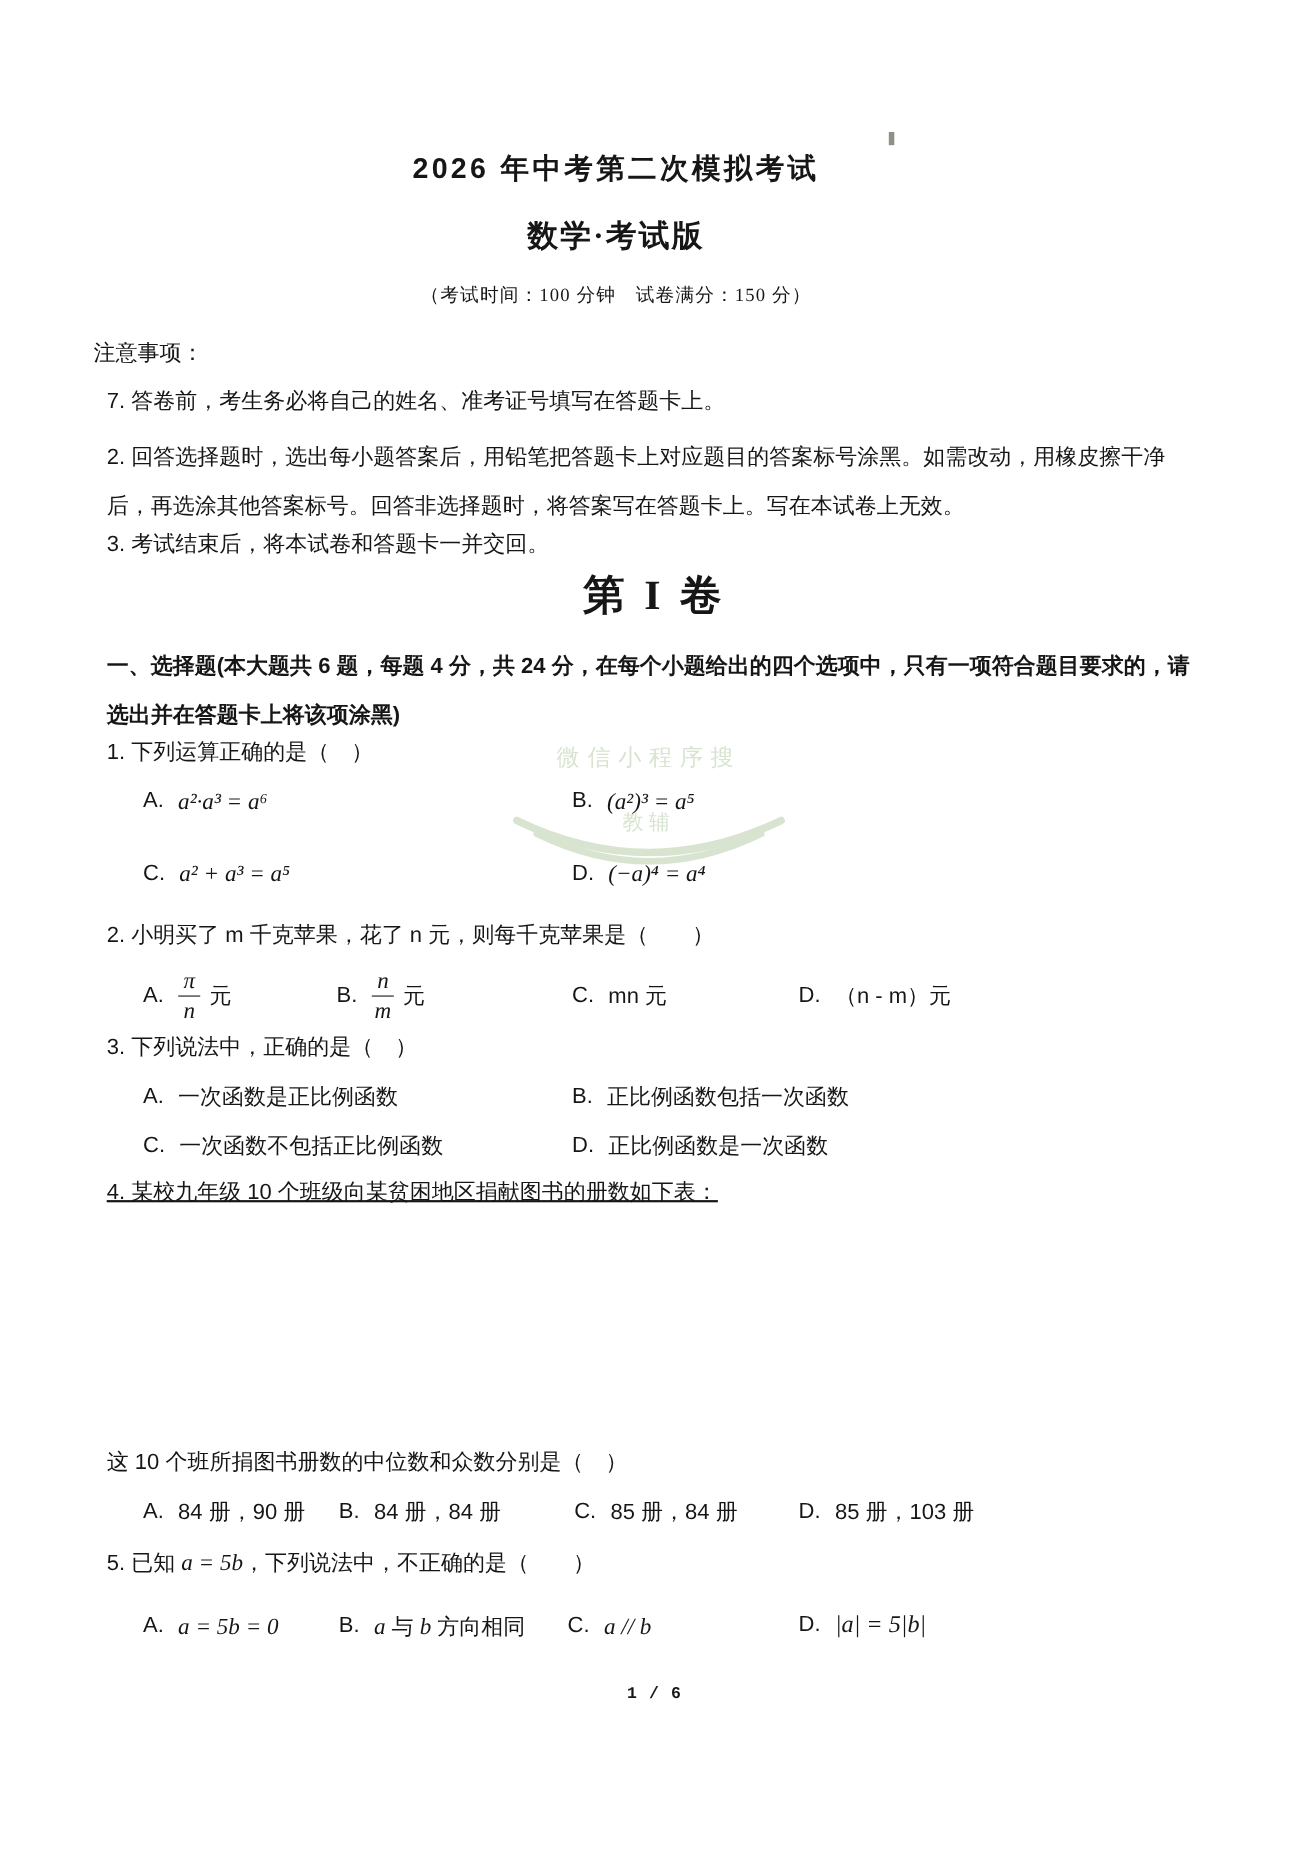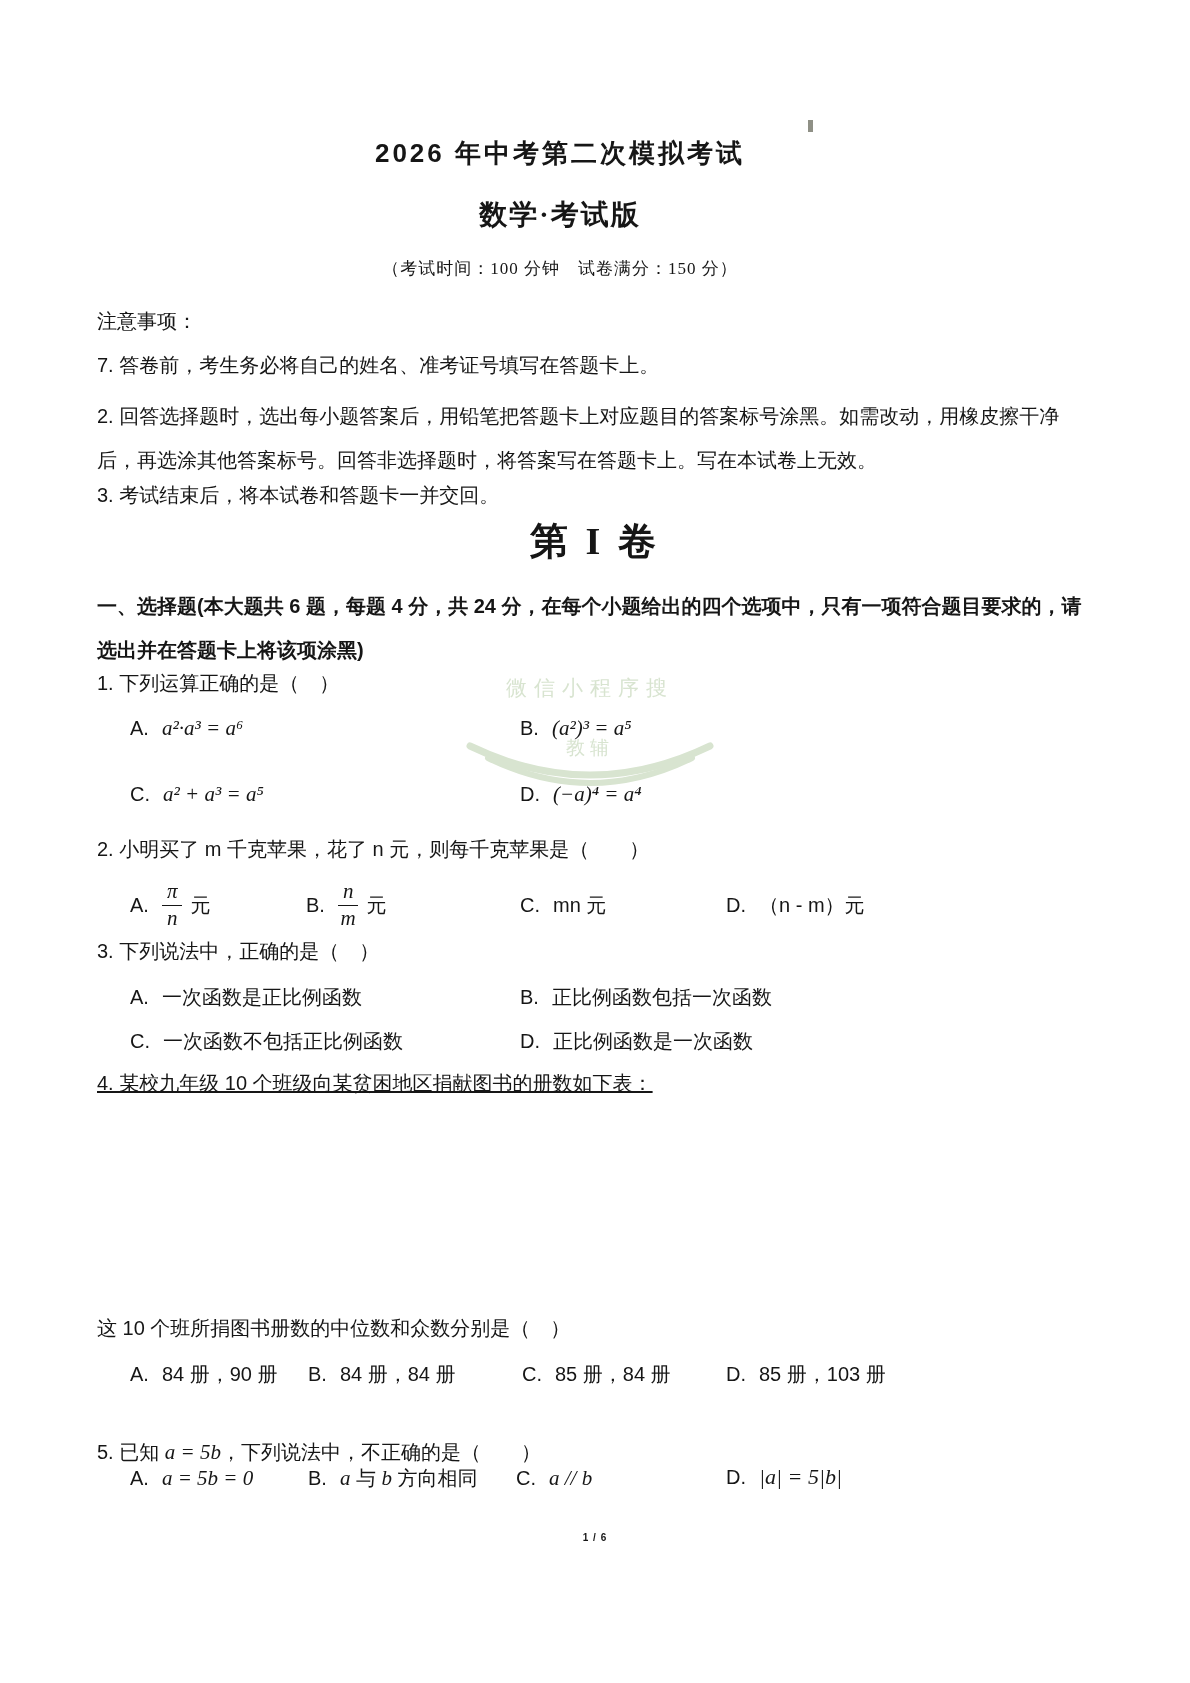--- a/index.html
+++ b/index.html
@@ -16,7 +16,7 @@
 
   
   .body-text { position:absolute; font-size:20px; line-height:27px; }
-  .notice-head { left:97px; top:308px; }
+  .notice-head { left:85px; top:308px; }
   .n1 { left:97px; top:352px; }
   .n2 { left:97px; top:394px; width:992px; line-height:44px; }
   .n3 { left:97px; top:482px; }

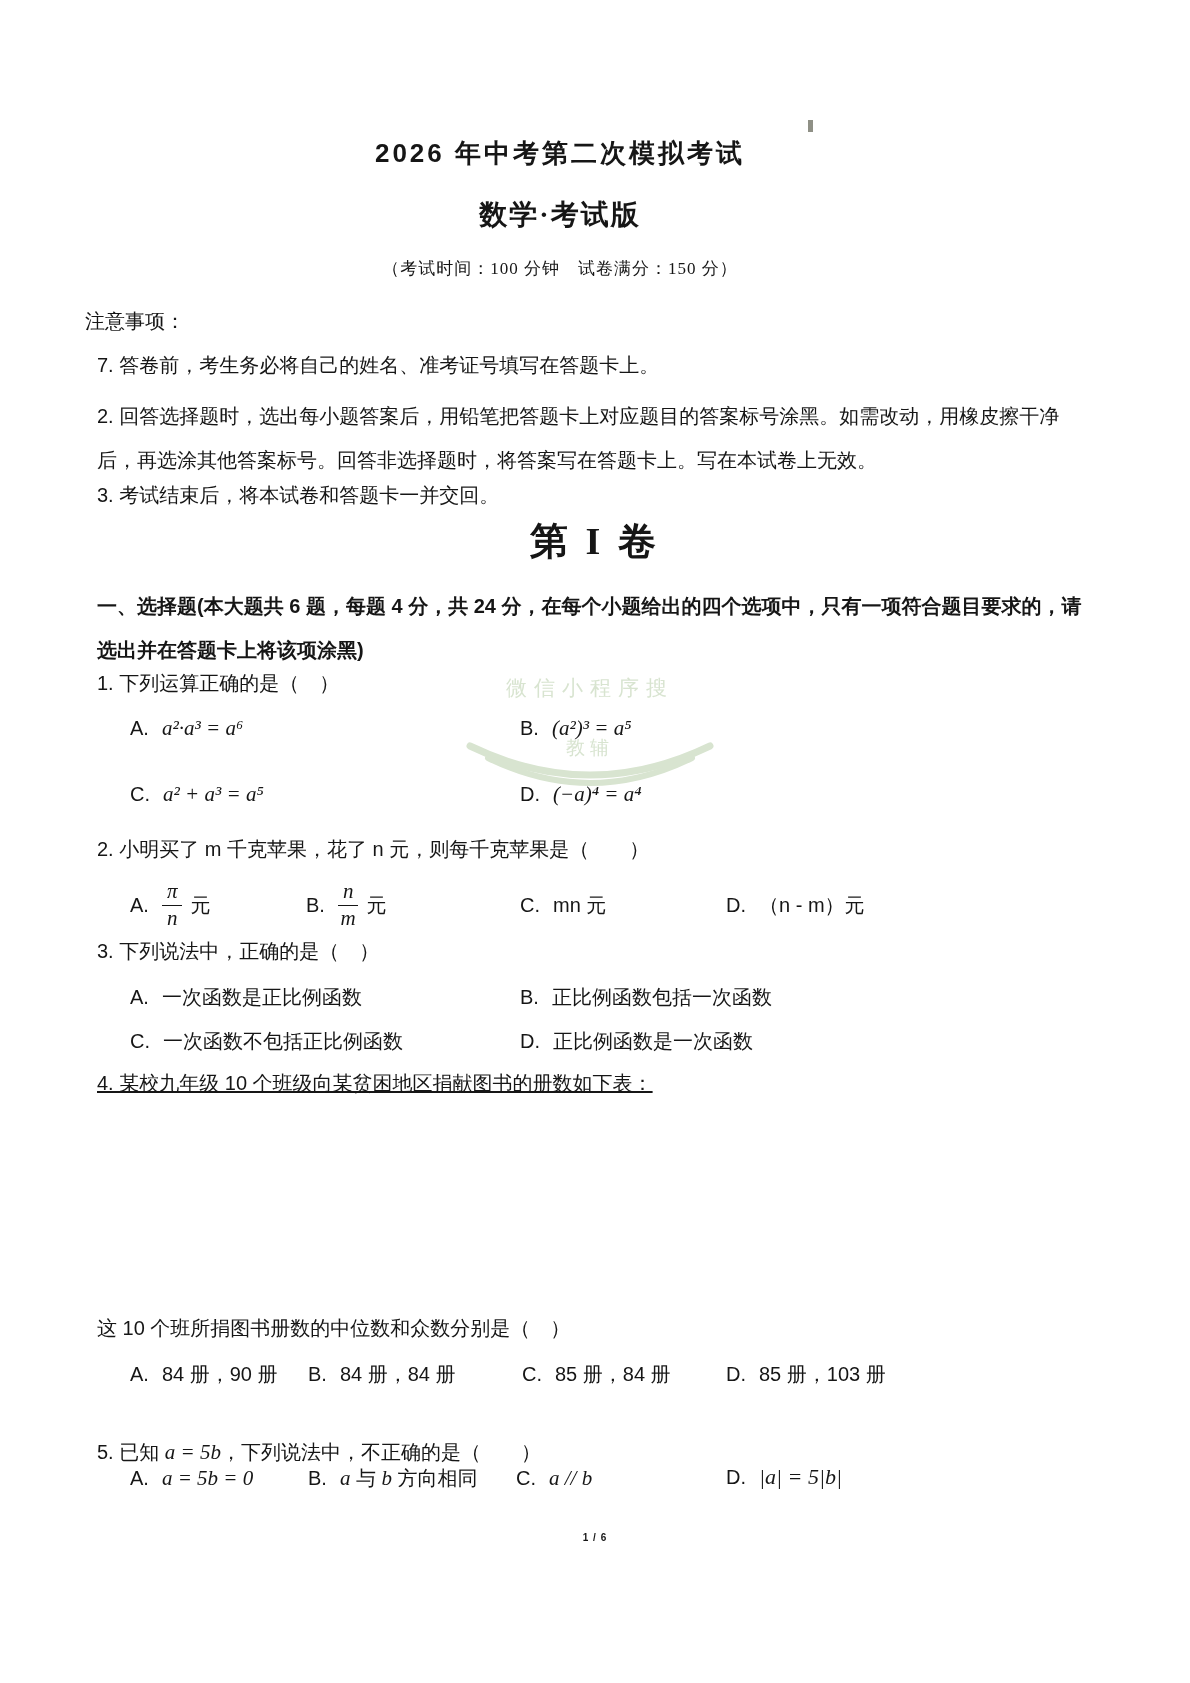--- a/index.html
+++ b/index.html
@@ -190,7 +190,7 @@
       <span class="opt-text">85 册，103 册</span>
     </div>
 
-    <div class="qtext" style="top:1407px;margin-top:32px;">
+    <div class="qtext" style="top:1407px;">
       <span style="white-space:pre;">5. 已知 </span><span class="math">a = 5b</span><span style="white-space:pre;">，下列说法中，不正确的是（　　）</span>
     </div>
     <div class="opt" style="left:130px; top:1455px; height:46px;">

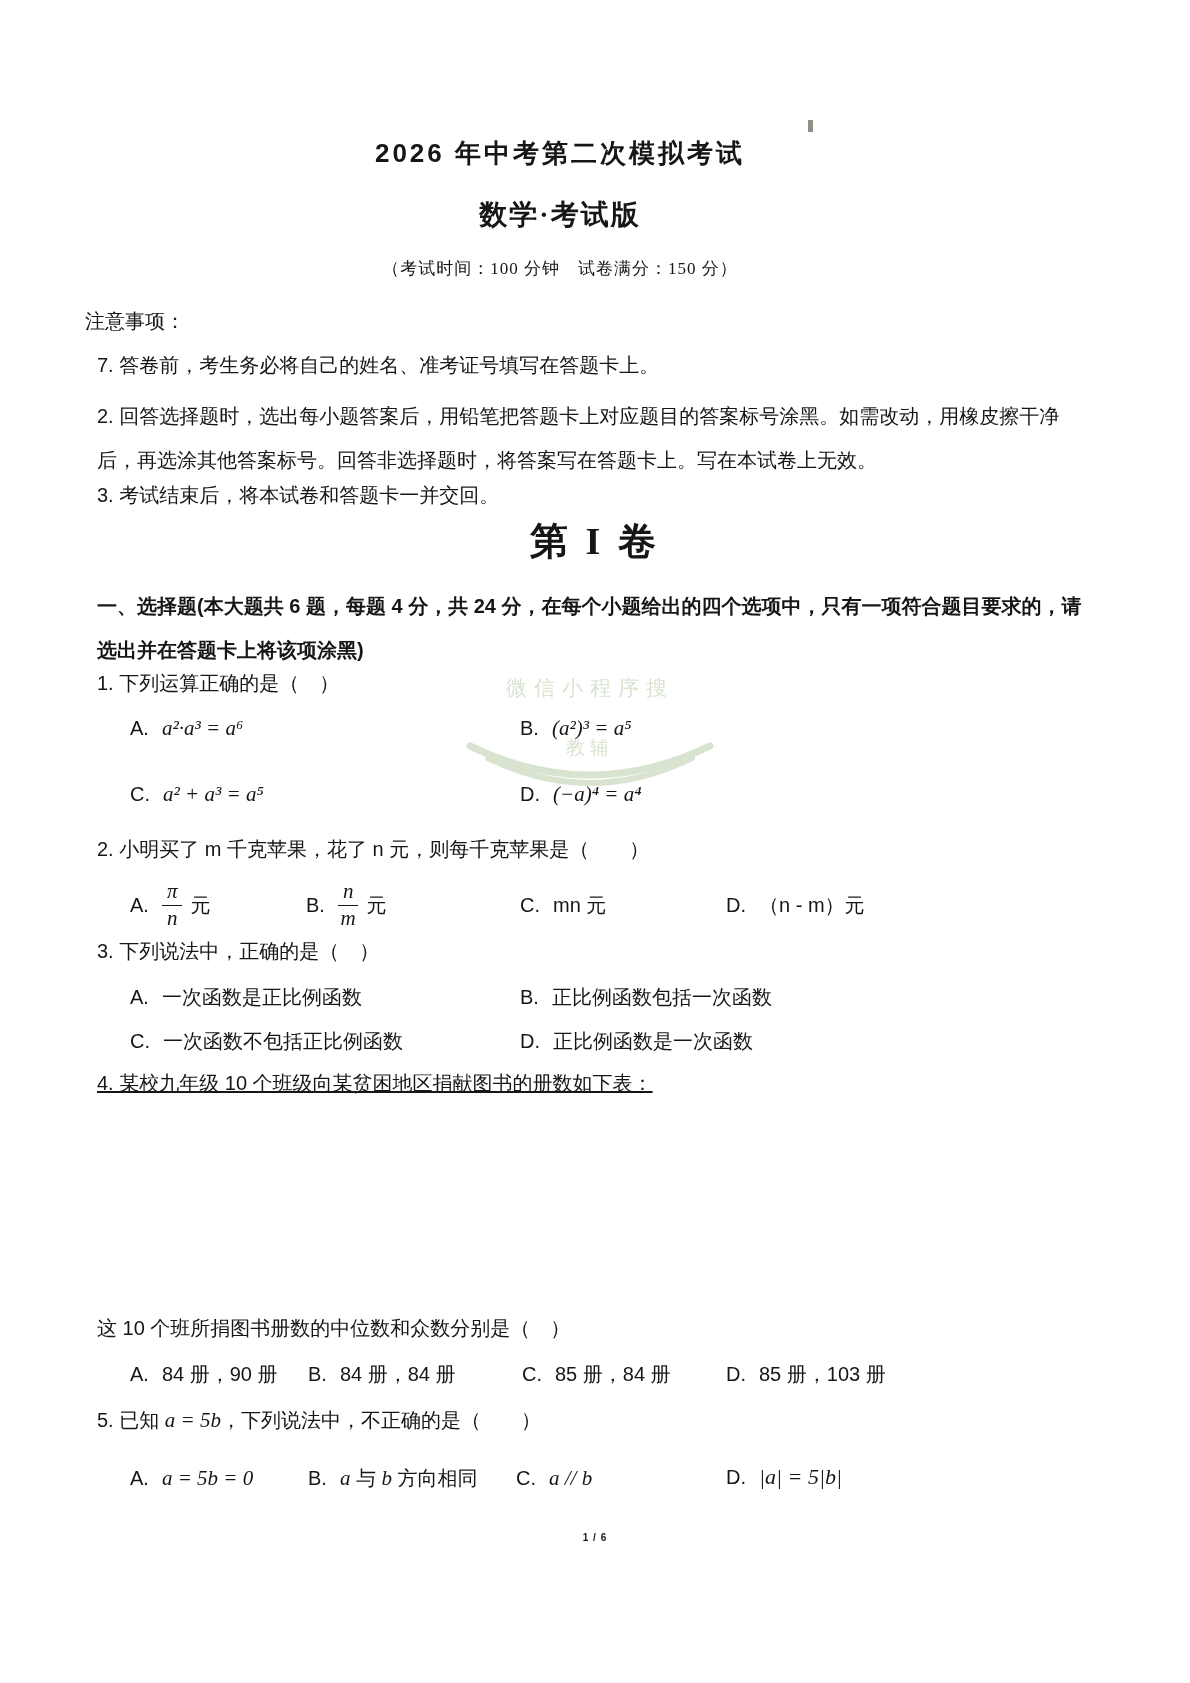--- a/index.html
+++ b/index.html
@@ -46,7 +46,7 @@
   .books-table tr.r2 td { height:98px; }
 
   .footer { position:absolute; left:0; top:1532px; width:1190px; text-align:center;
-            font-weight:700; font-size:10px; letter-spacing:1px; }
+            font-weight:700; font-size:15px; letter-spacing:1px;font-family:Liberation Mono, monospace; }
 
   
   .wm { color:#d8e4d0; text-align:center; z-index:0; }

